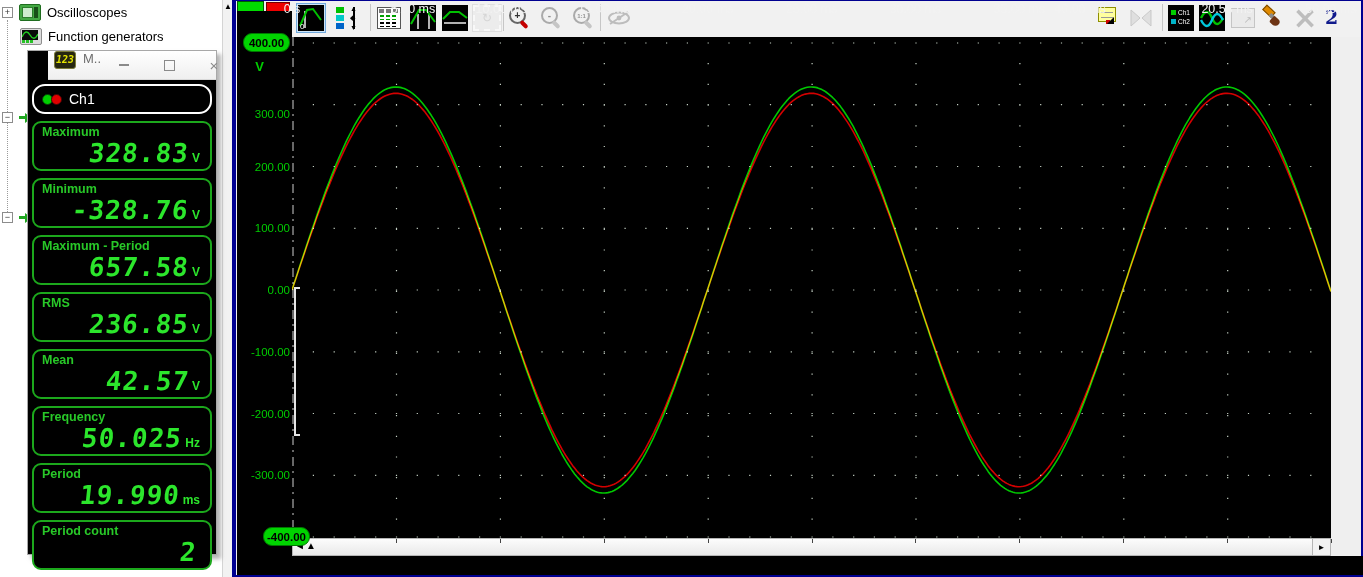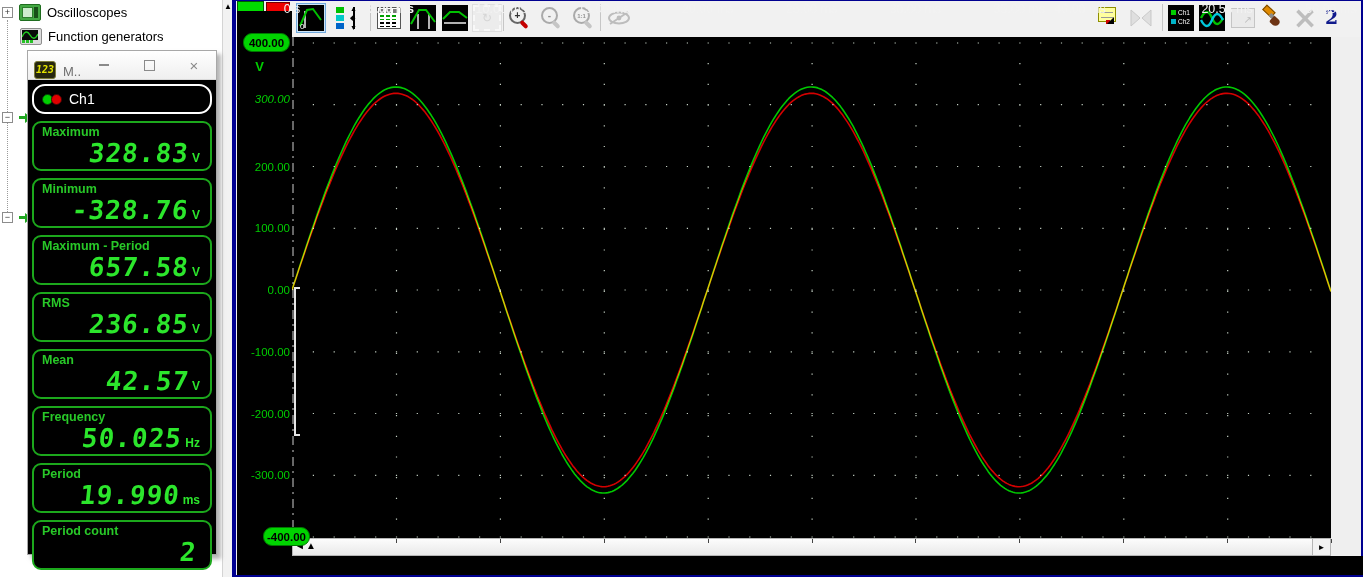--- a/index.html
+++ b/index.html
@@ -417,7 +417,7 @@
       <div class="ytick" style="top: 407.5px;">-200.00</div>
       <div class="ytick" style="top: 469.25px;">-300.00</div>
       <div class="xtick" style="left: 15px;">0 s</div>
-      <div class="xtick" style="left: 114px; font-weight: bold;">5.00 ms</div>
+      <div class="xtick" style="left: 136px;">5.00 ms</div>
       <div class="xtick" style="left: 205px; text-align: right;">10.00 ms</div>
       <div class="xtick" style="left: 326.7px;">15.00 ms</div>
       <div class="xtick" style="left: 430.6px;">20.00 ms</div>

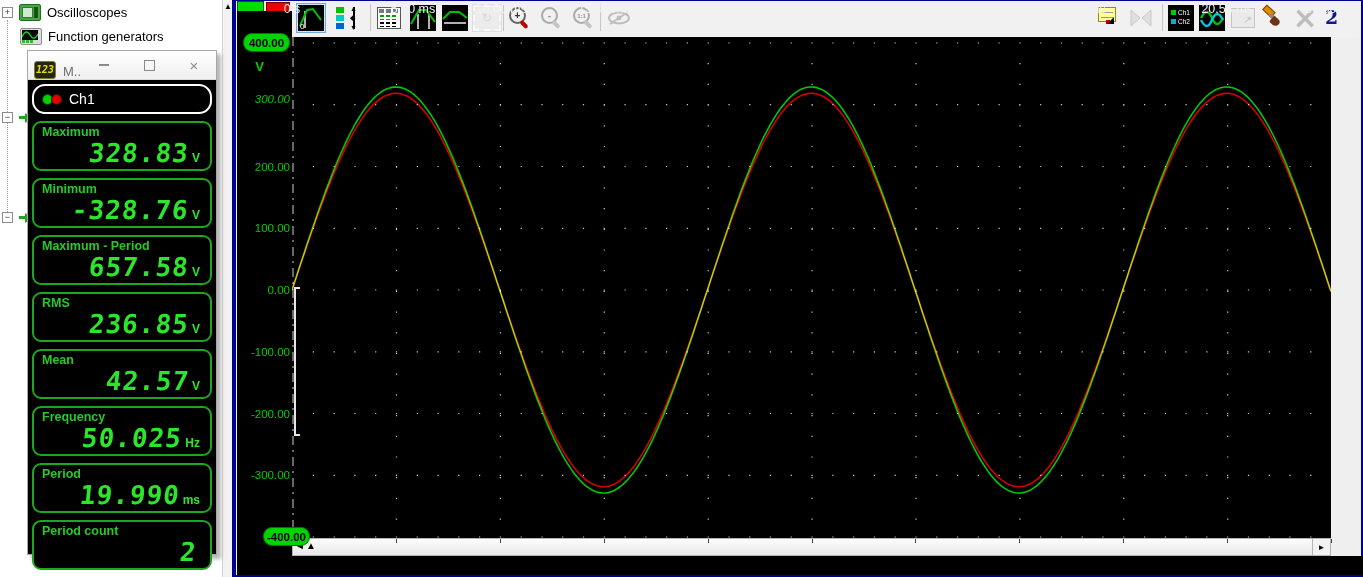--- a/index.html
+++ b/index.html
@@ -31,8 +31,8 @@
   
   #meter{position:absolute;left:27px;top:50px;width:188px;height:503px;background:#000;
          border:1px solid #a8a8a8;box-sizing:content-box;box-shadow:4px 4px 4px rgba(120,120,120,.55);}
-  #meter .titlebar{height:28px;background:linear-gradient(#ffffff,#efefef);display:flex;align-items:flex-end;
-                   border-bottom:1px solid #d9d9d9;position:relative;}
+  #meter .titlebar{height:28px;background:linear-gradient(#ffffff,#efefef);display:flex;align-items:flex-start;
+                   border-bottom:1px solid #d9d9d9;position:relative;margin-left:20px;}
   .m-ico{width:20px;height:16px;margin-left:6px;background:#262610;border:1px solid #7d7d3a;border-radius:3px;
          color:#e4e400;font:italic bold 10px "DejaVu Sans Mono",monospace;text-align:center;line-height:15px;}
   .m-title{color:#6f6f6f;font-size:13px;margin-left:7px;}

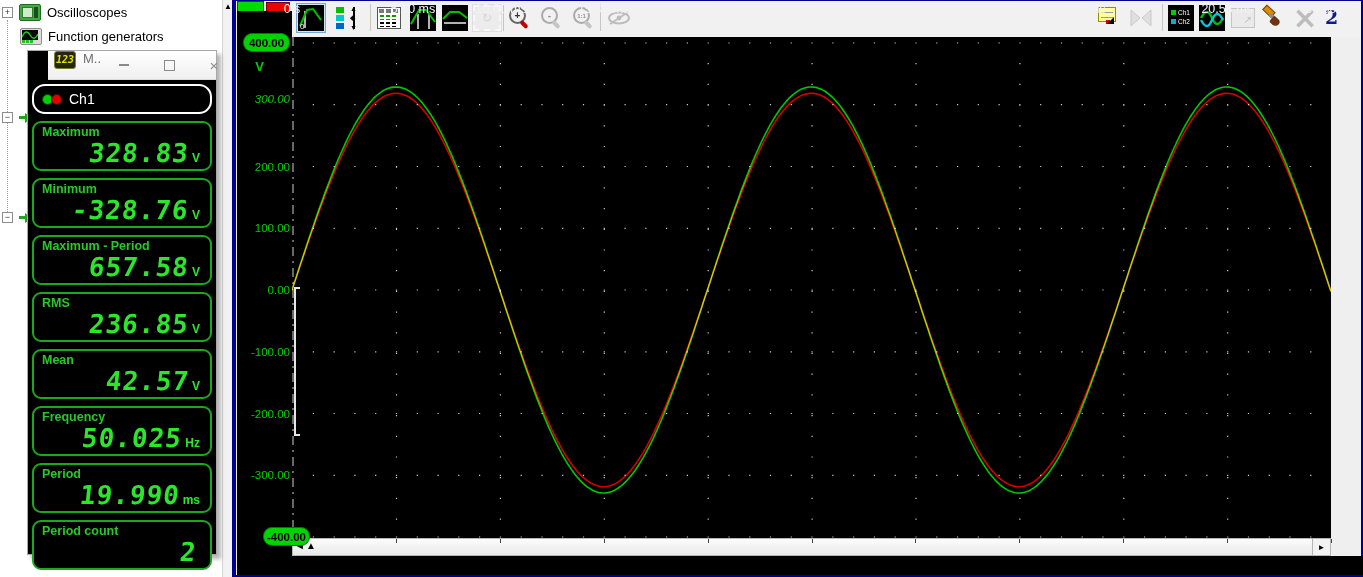--- a/index.html
+++ b/index.html
@@ -409,7 +409,7 @@
   <div class="ybadge" style="top: 33px;">400.00</div>
       <div class="ybadge" style="top: 527px; margin-left: 20px;">-400.00</div>
       <div class="yunit" style="top: 59px;">V</div>
-      <div class="ytick" style="top: 93px; font-style: italic;">300.00</div>
+      <div class="ytick" style="top: 108px;">300.00</div>
       <div class="ytick" style="top: 160.5px;">200.00</div>
       <div class="ytick" style="top: 222.25px;">100.00</div>
       <div class="ytick" style="top: 284px;">0.00</div>

